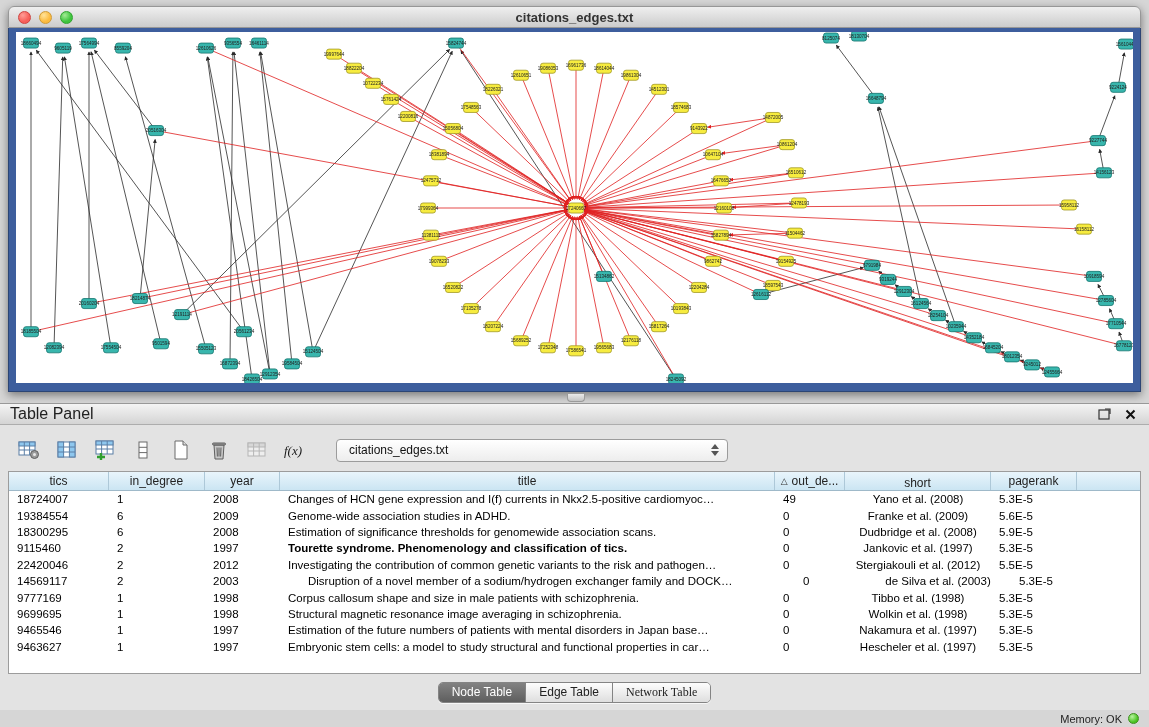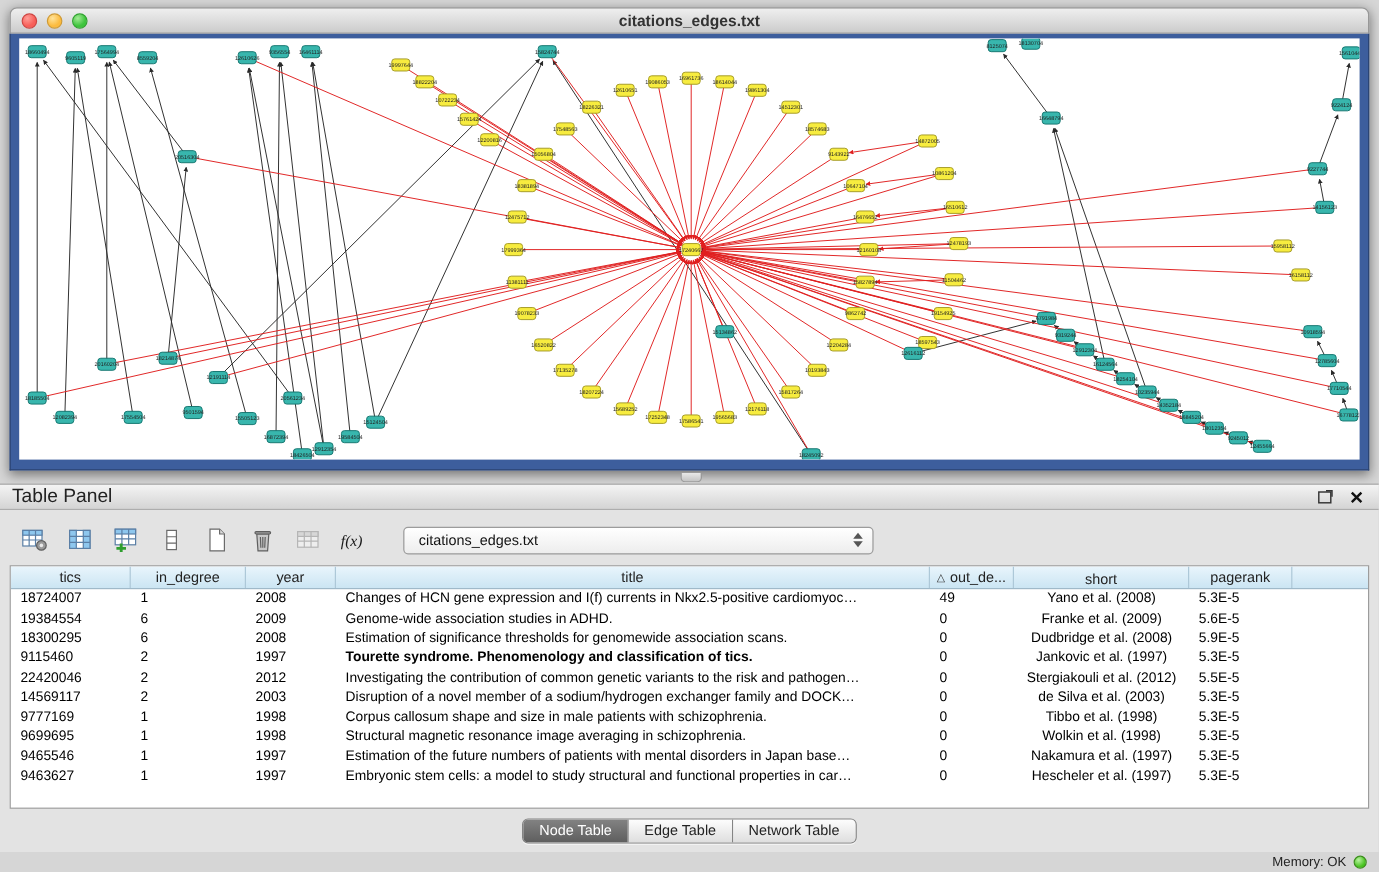--- a/index.html
+++ b/index.html
@@ -768,7 +768,7 @@
             <div class="td" style="width: 100px;">14569117</div>
             <div class="td" style="width: 96px;">2</div>
             <div class="td" style="width: 75px;">2003</div>
-            <div class="td" style="width: 495px;">Disruption of a novel member of a sodium/hydrogen exchanger family and DOCK…</div>
+            <div class="td" style="width: 495px; margin-left: 20px;">Disruption of a novel member of a sodium/hydrogen exchanger family and DOCK…</div>
             <div class="td" style="width: 70px;">0</div>
             <div class="td center" style="width: 146px;">de Silva et al. (2003)</div>
             <div class="td" style="width: 86px;">5.3E-5</div>

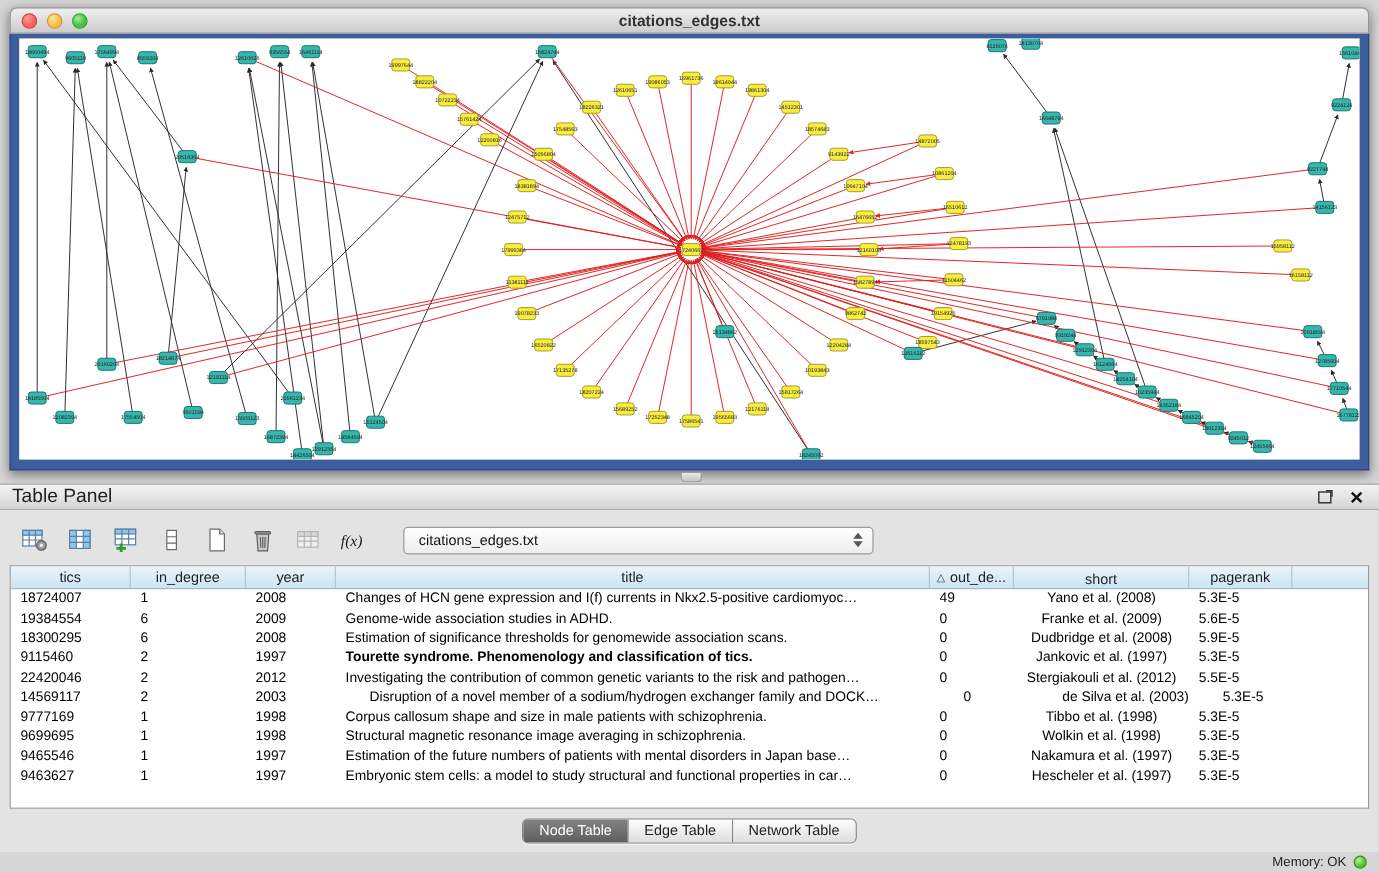--- a/index.html
+++ b/index.html
@@ -69,7 +69,7 @@
          box-shadow:0 1px 0 rgba(255,255,255,.7); }
   .seg-btn { padding:0 13px; font-size:12px; display:flex; align-items:center;
              background:linear-gradient(#fdfdfd,#dedede); color:#222; border-right:1px solid #848484; }
-  .seg-btn:last-child { border-right:none; }
+  .seg-btn:last-child { border-right:none;font-family:Liberation Serif, serif; }
   .seg-btn.active { background:linear-gradient(#828282,#5e5e5e); color:#fff; }
 
   .status-bar { position:absolute; left:0; bottom:0; width:1149px; height:17px;

